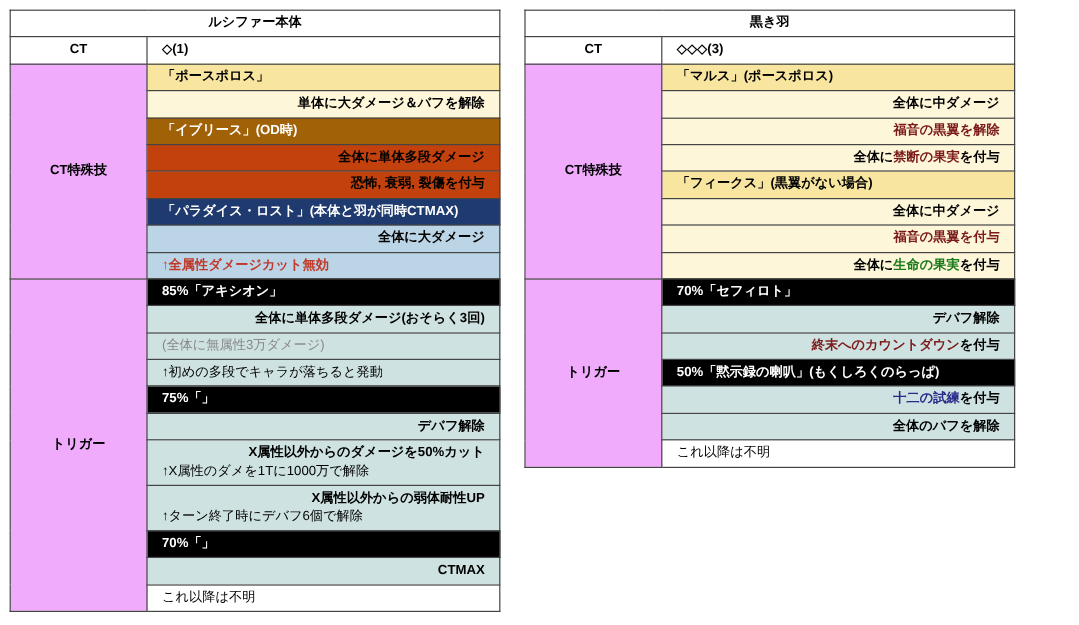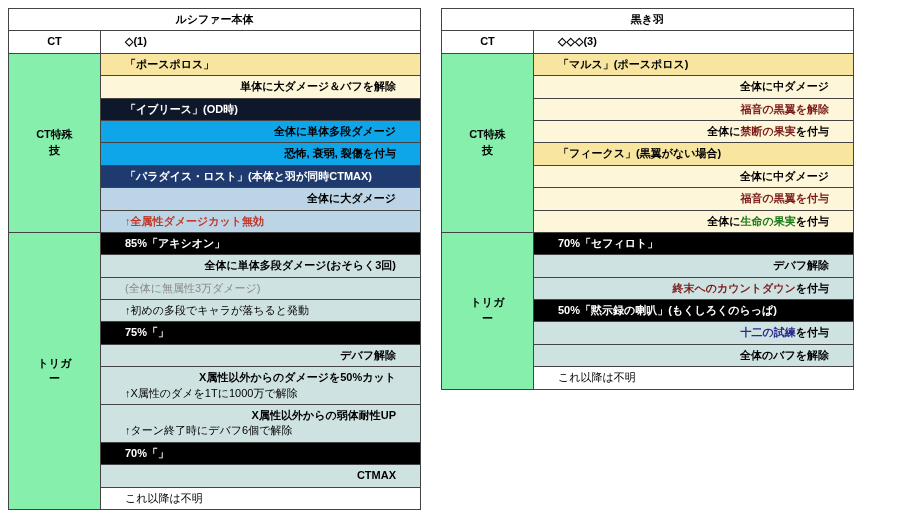--- a/index.html
+++ b/index.html
@@ -20,7 +20,7 @@
   }
   .table td, .table th {
     border: 1px solid #444;
-    padding: 3px 24px;
+    padding: 3px 12px;
     vertical-align: middle;
     line-height: 1.4;
   }

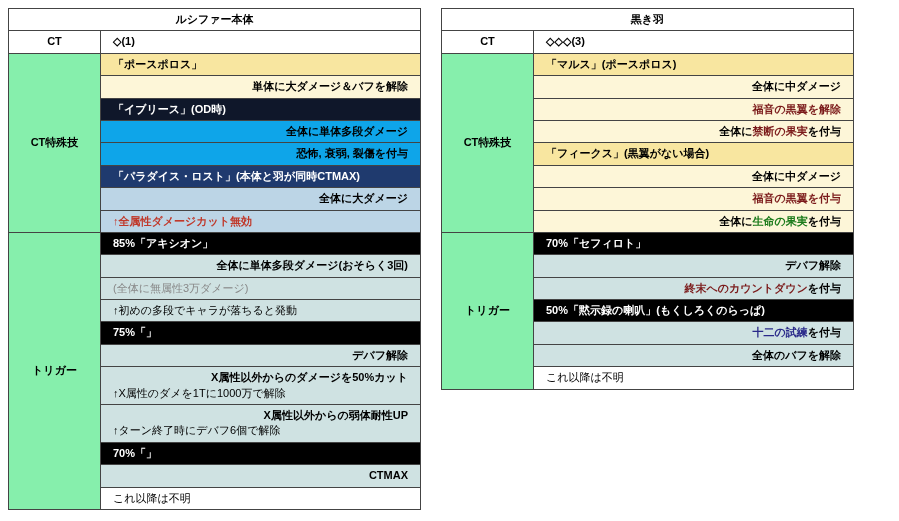--- a/index.html
+++ b/index.html
@@ -25,7 +25,7 @@
     line-height: 1.4;
   }
   .col-label { width: 92px; text-align: center; font-weight: bold; background: #86efac; }
-  .col-content { width: 320px; }
+  .col-content { width: 294px; }
   .title-row th {
     text-align: center;
     font-weight: bold;

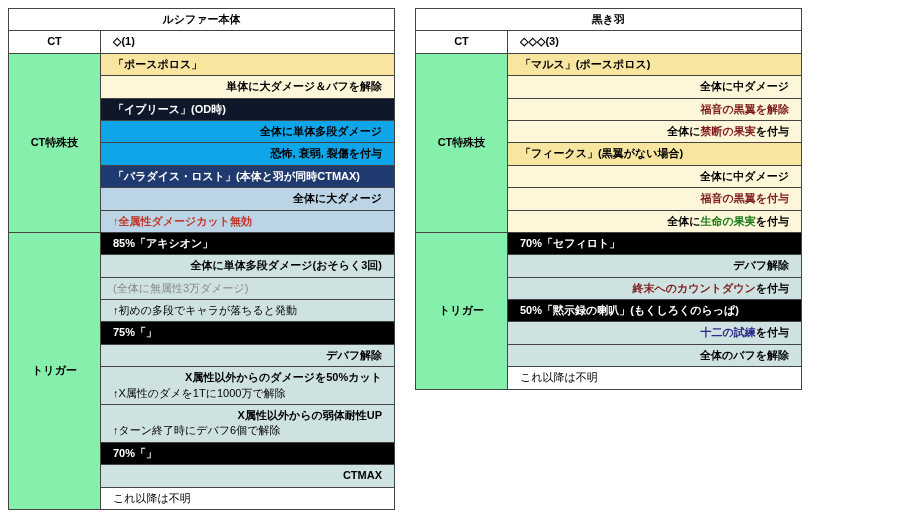--- a/index.html
+++ b/index.html
@@ -35,7 +35,7 @@
   .ct-label { text-align: center; }
   .row-yellow { background: #f8e6a0; font-weight: bold; }
   .row-cream { background: #fdf6d8; }
-  .row-darkred { background: #0f172a; color: #fff; font-weight: bold; }
+  .row-darkred { background: #a16207; color: #fff; font-weight: bold; }
   .row-ltorange { background: #0ea5e9; }
   .row-navy { background: #1f3a6e; color: #fff; font-weight: bold; }
   .row-ltblue { background: #bcd5e6; }

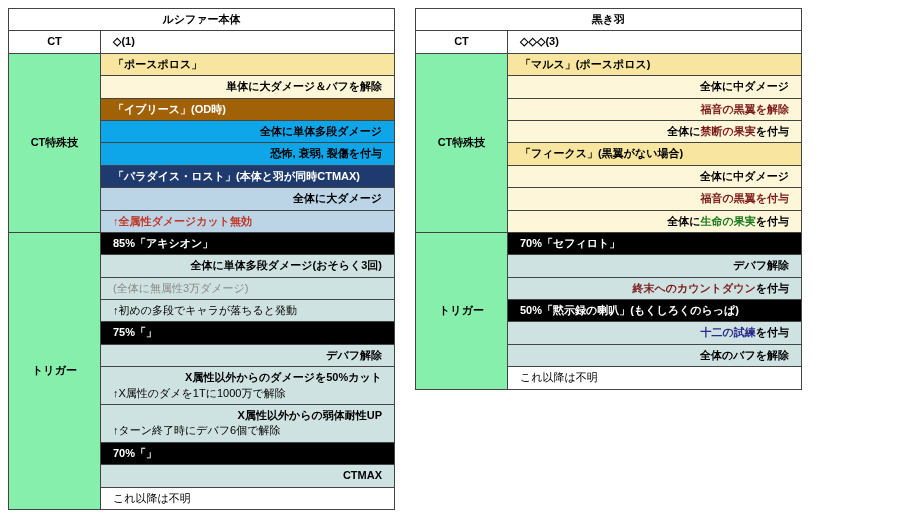--- a/index.html
+++ b/index.html
@@ -36,7 +36,7 @@
   .row-yellow { background: #f8e6a0; font-weight: bold; }
   .row-cream { background: #fdf6d8; }
   .row-darkred { background: #a16207; color: #fff; font-weight: bold; }
-  .row-ltorange { background: #0ea5e9; }
+  .row-ltorange { background: #c2410c; }
   .row-navy { background: #1f3a6e; color: #fff; font-weight: bold; }
   .row-ltblue { background: #bcd5e6; }
   .row-tealhdr { background: #000000; color: #fff; font-weight: bold; margin-top: 21px; }

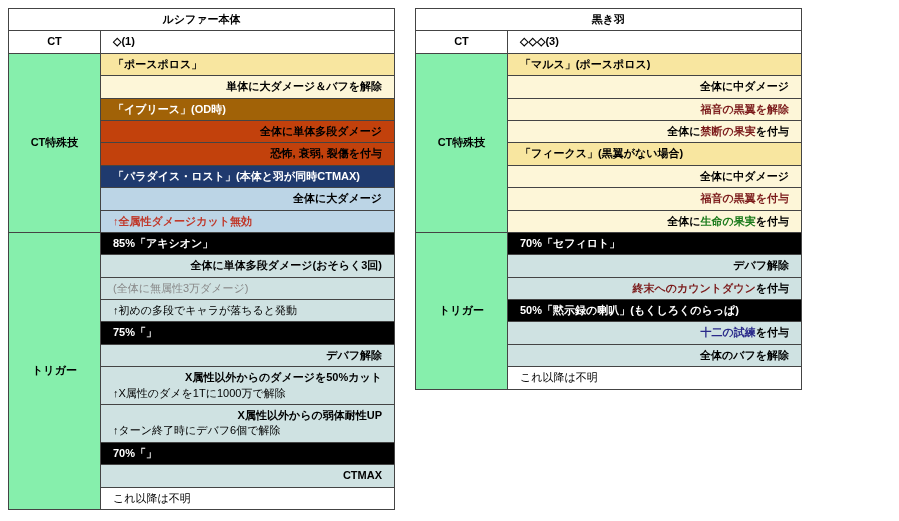--- a/index.html
+++ b/index.html
@@ -24,7 +24,7 @@
     vertical-align: middle;
     line-height: 1.4;
   }
-  .col-label { width: 92px; text-align: center; font-weight: bold; background: #86efac; }
+  .col-label { width: 114px; text-align: center; font-weight: bold; background: #f0abfc; }
   .col-content { width: 294px; }
   .title-row th {
     text-align: center;

